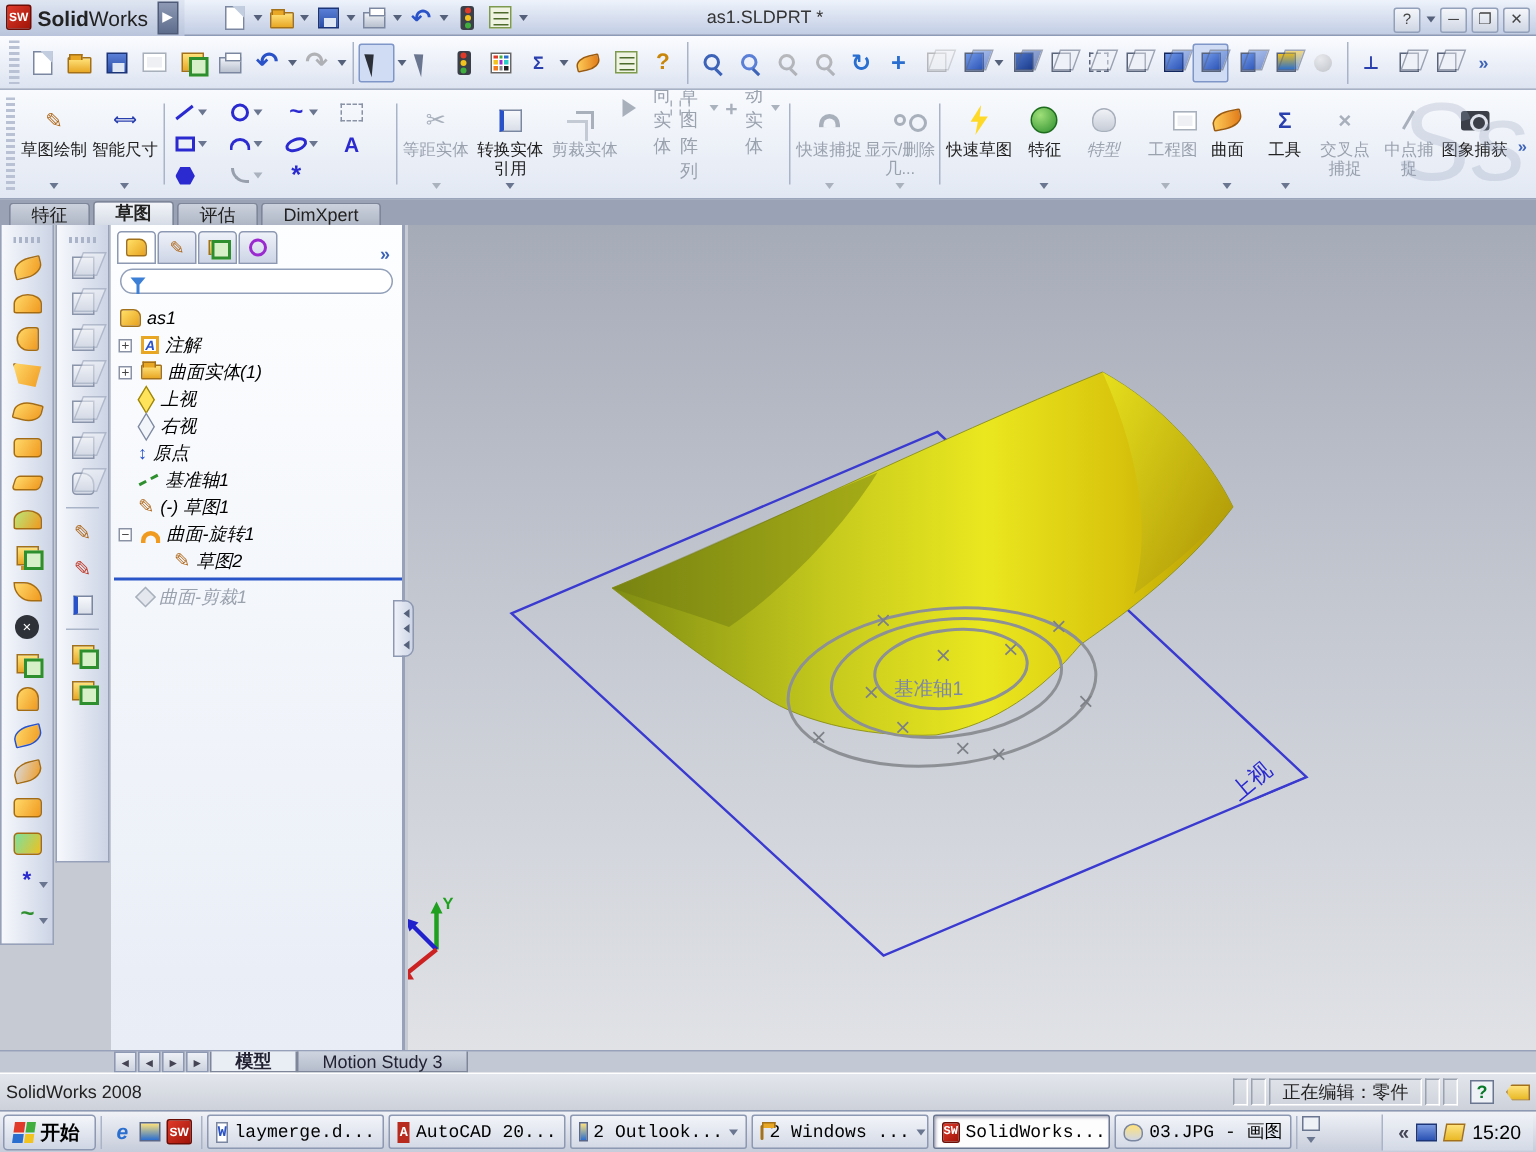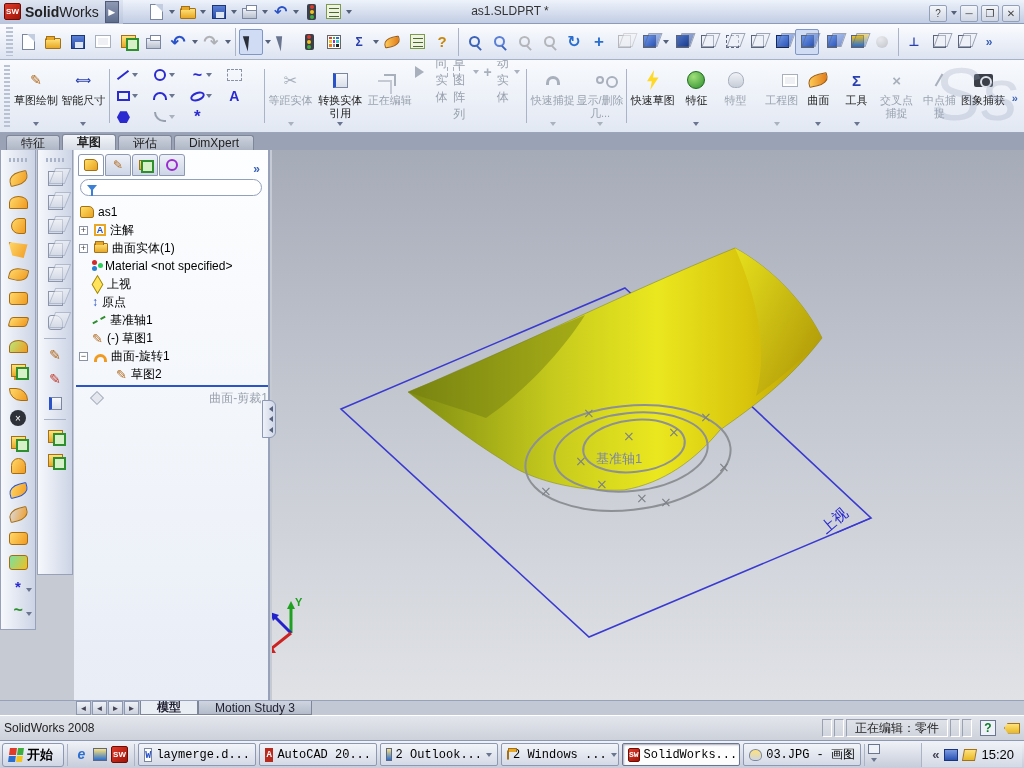--- a/index.html
+++ b/index.html
@@ -503,7 +503,7 @@
     <span class="ric">
         <span class="offset-ic"></span>
       </span>
-    <span>正在编辑</span>
+    <span>剪裁实体</span>
   </div>
   <div class="listcol">
     <div class="lrow">

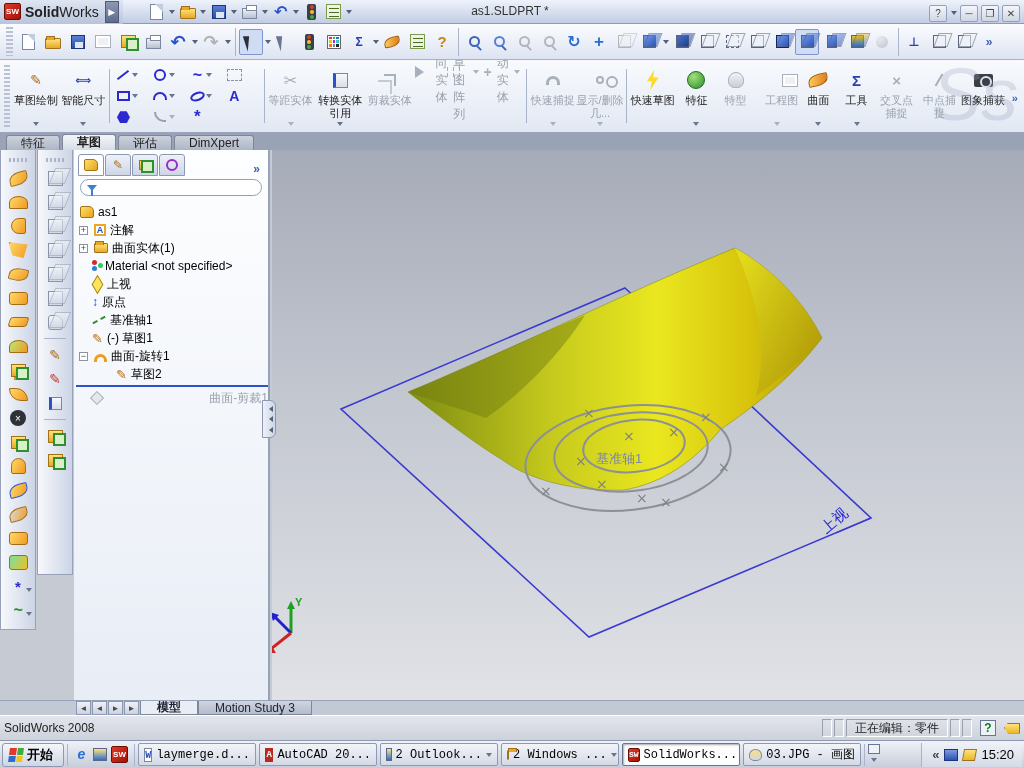--- a/index.html
+++ b/index.html
@@ -550,7 +550,7 @@
     <span>特征</span>
       <span class="caret"></span>
   </div>
-  <div class="vbtn off" style="width:42px;">
+  <div class="vbtn off" style="width:42px;font-style:italic;">
     <span class="ric">
         <span class="blob-ic"></span>
       </span>

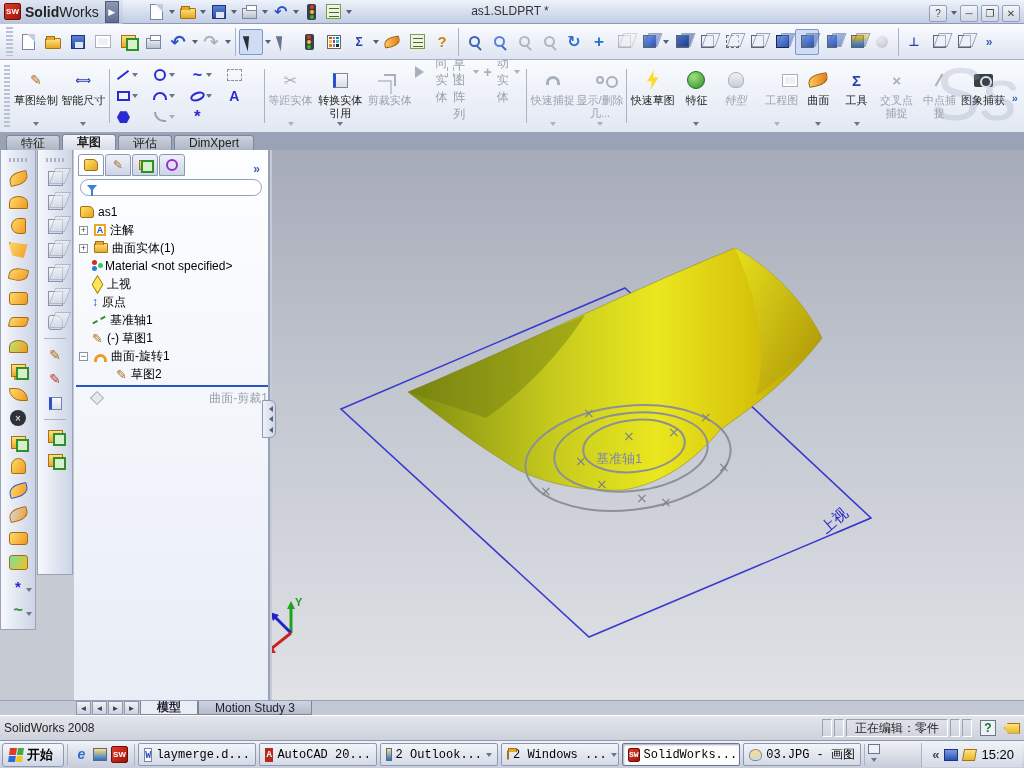--- a/index.html
+++ b/index.html
@@ -161,7 +161,7 @@
   .funnel { width:0; height:0; border-left:5px solid transparent; border-right:5px solid transparent; border-top:6px solid #3c7fd6; position:relative; }
   .funnel::after { content:""; position:absolute; left:-1px; top:-1px; width:2px; height:6px; background:#3c7fd6; }
   .filter-input { border:none; outline:none; flex:1; font-size:11px; background:transparent; }
-  .tree { padding:4px 0 0 2px; position:relative; }
+  .tree { padding:4px 0 0 2px; position:relative;font-style:italic; }
   .trow { display:flex; align-items:center; height:18px; gap:4px; padding-left:4px; color:#000; white-space:nowrap; }
   .trow.lvl1 { padding-left:16px; }
   .trow.lvl2 { padding-left:40px; }

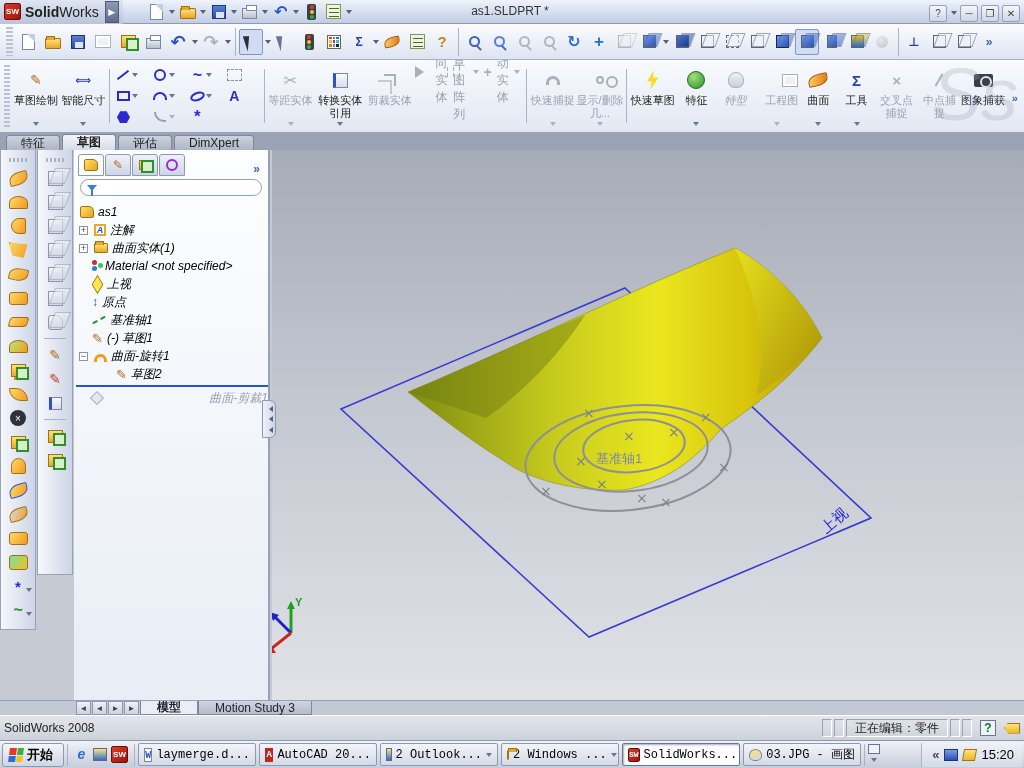--- a/index.html
+++ b/index.html
@@ -744,10 +744,6 @@
         <span>曲面实体(1)</span>
       </div>
     <div class="trow lvl1">
-        <span class="mat-ic"></span>
-        <span>Material &lt;not specified&gt;</span>
-      </div>
-    <div class="trow lvl1">
         <span class="plane-ic sel"></span>
         <span>上视</span>
       </div>

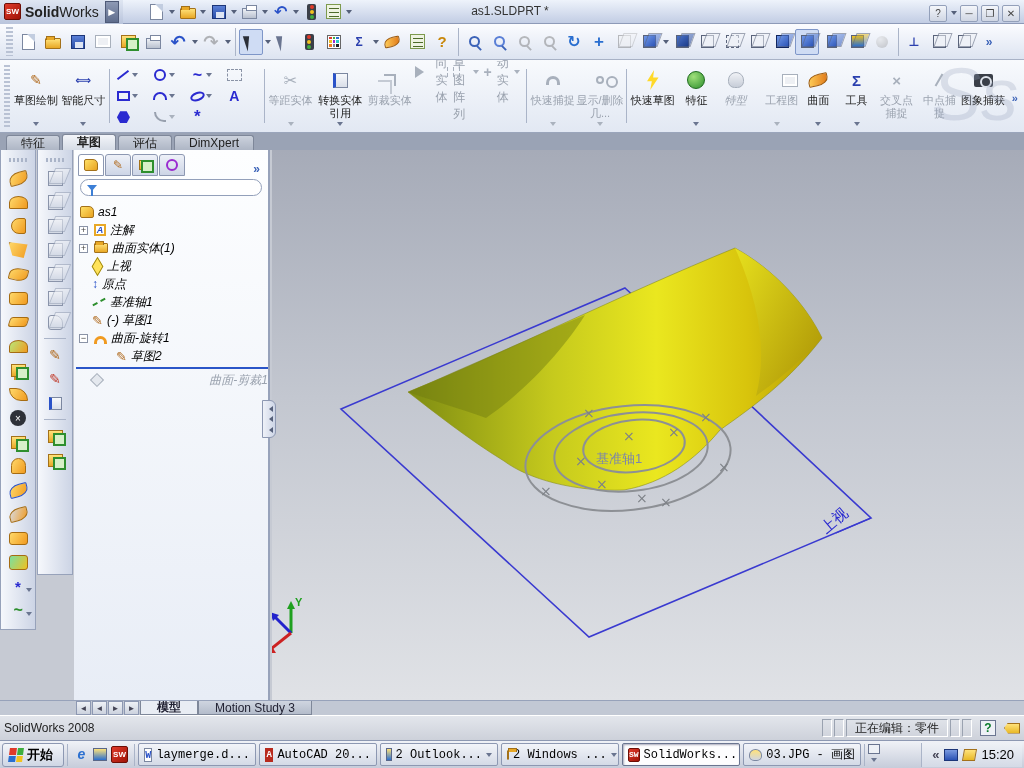--- a/index.html
+++ b/index.html
@@ -748,6 +748,10 @@
         <span>上视</span>
       </div>
     <div class="trow lvl1">
+        <span class="plane-ic"></span>
+        <span>右视</span>
+      </div>
+    <div class="trow lvl1">
         <span class="origin-ic">↕</span>
         <span>原点</span>
       </div>

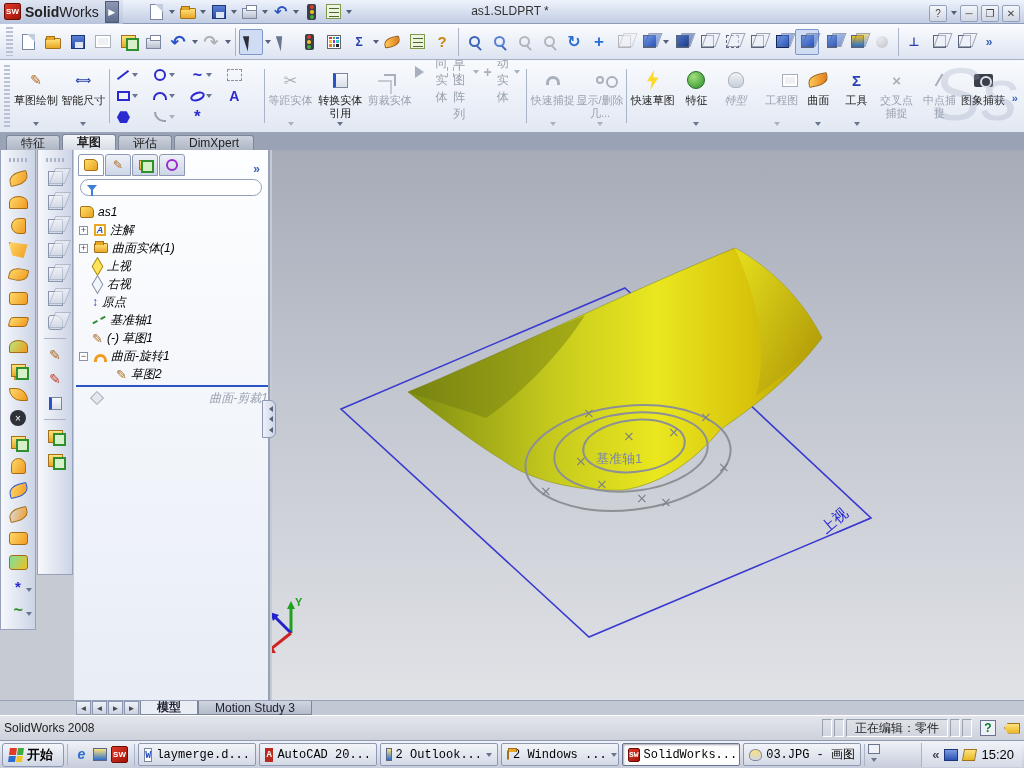--- a/index.html
+++ b/index.html
@@ -165,7 +165,7 @@
   .trow { display:flex; align-items:center; height:18px; gap:4px; padding-left:4px; color:#000; white-space:nowrap; }
   .trow.lvl1 { padding-left:16px; }
   .trow.lvl2 { padding-left:40px; }
-  .trow.off { color:#9aa2ae;justify-content:space-between; }
+  .trow.off { color:#9aa2ae; }
   .expbox { width:9px; height:9px; border:1px solid #8a93a6; background:#fff; font-size:9px; line-height:7px;
     text-align:center; color:#444; flex:0 0 auto; margin-left:-13px; margin-right:2px; }
   .part-ic { width:14px; height:12px; background:linear-gradient(135deg,#ffe066,#e8a220); border:1px solid #a3711a; border-radius:2px 5px 2px 2px; }

